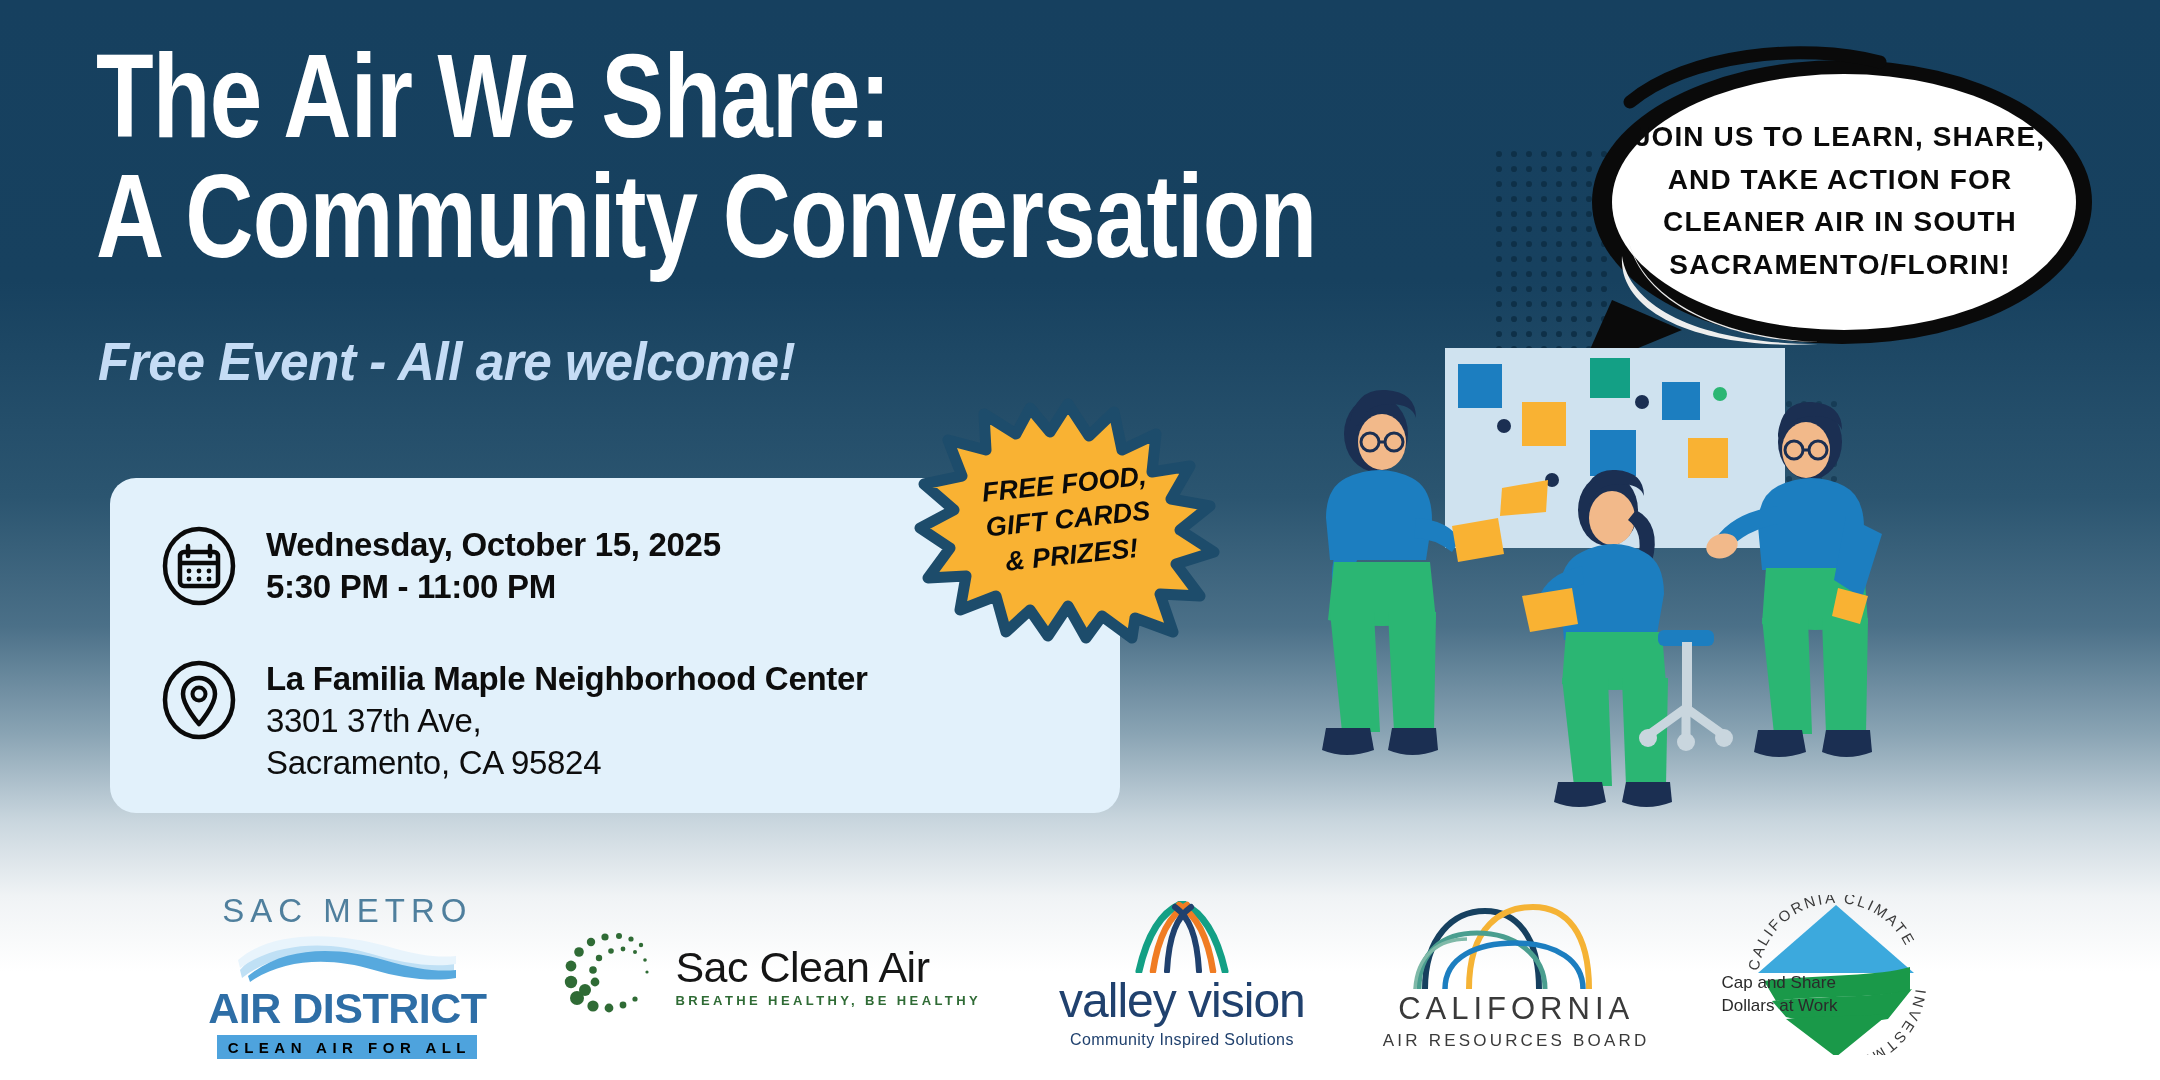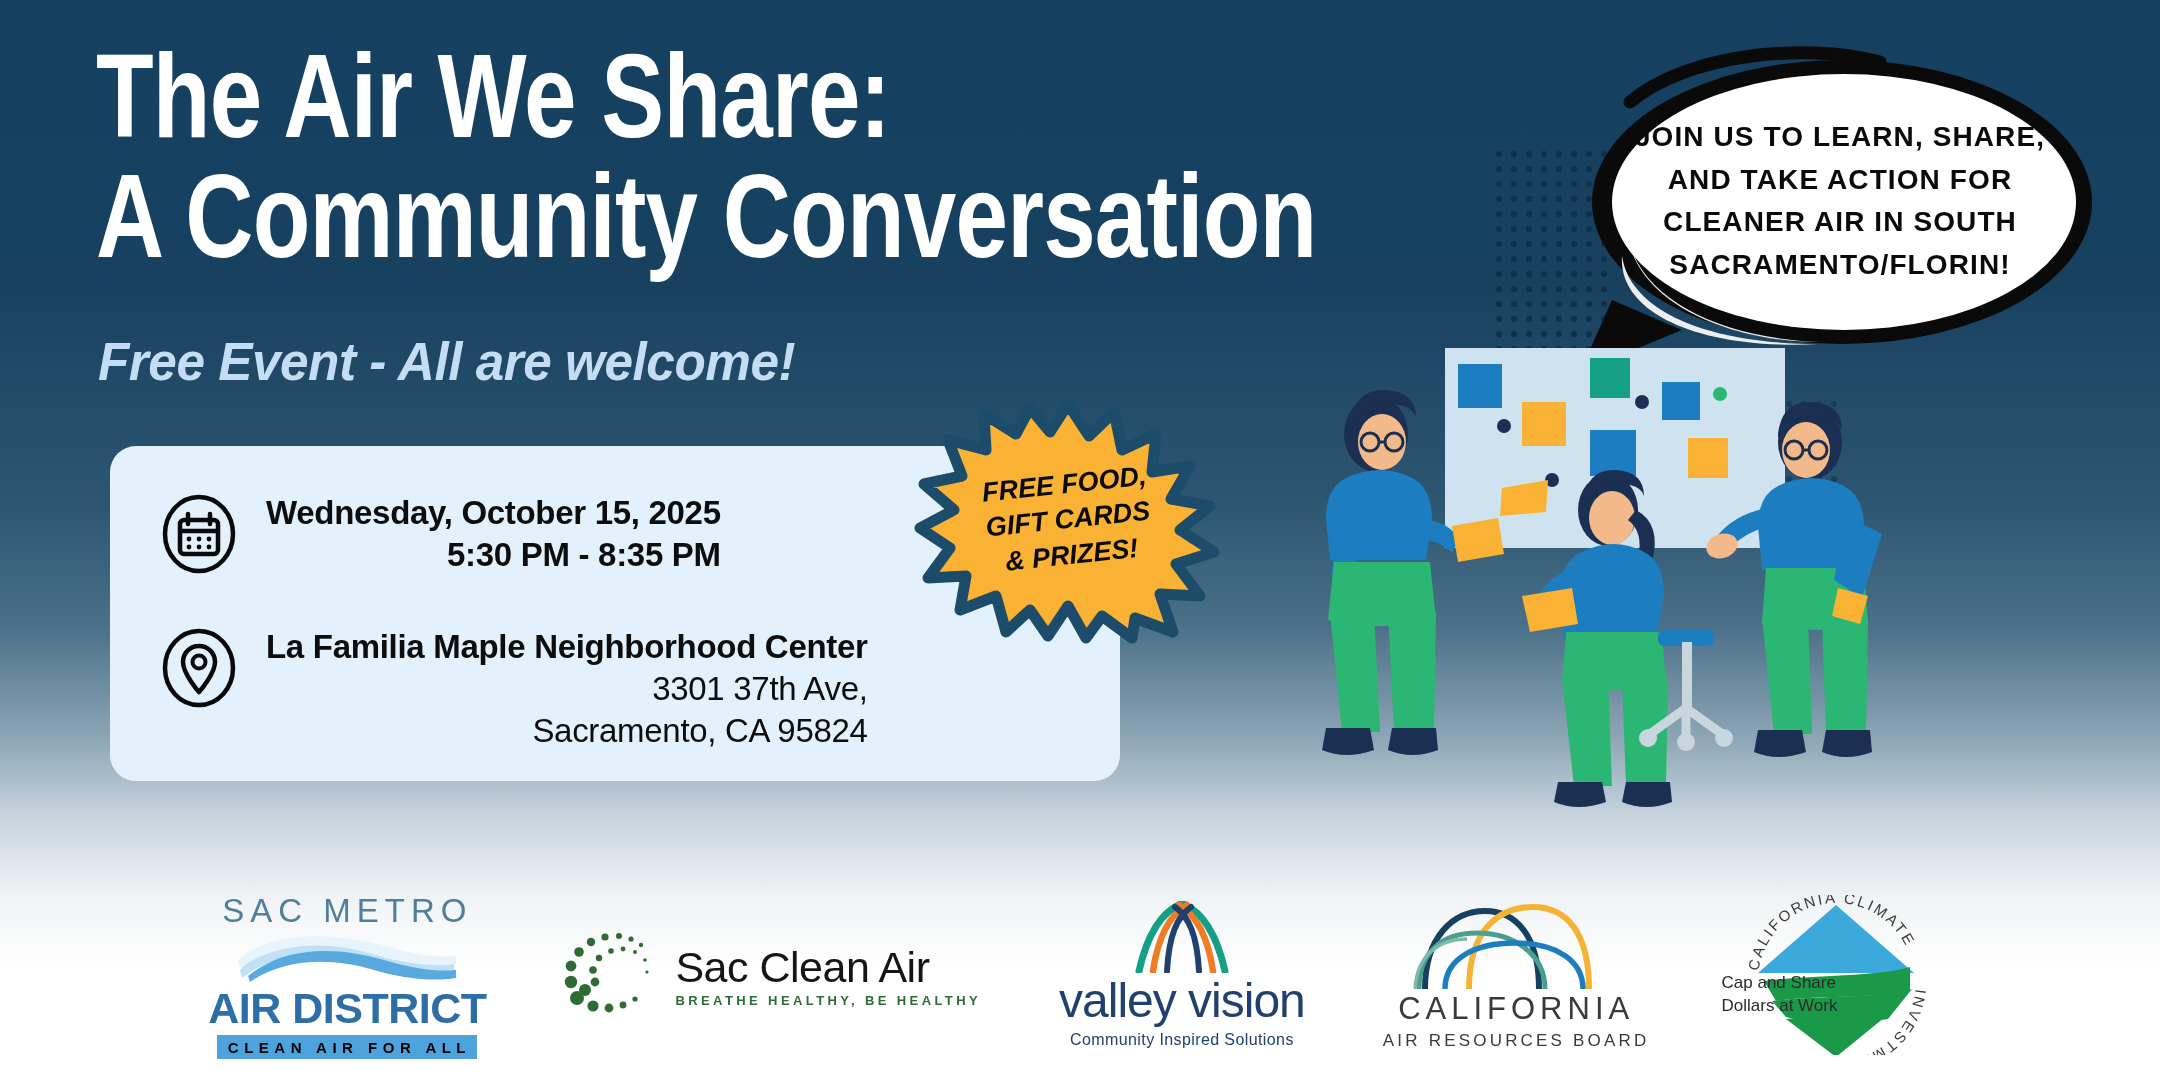--- a/index.html
+++ b/index.html
@@ -59,12 +59,11 @@
   
   .info-card{
     position:absolute;
-    left:110px; top:446px;
+    left:110px; top:478px;
     width:1010px; height:335px;
     background:#e2f1fb;
     border-radius:26px;
     padding:46px 40px 30px 52px;
-    text-align:right;
   }
   .info-row{
     display:flex;

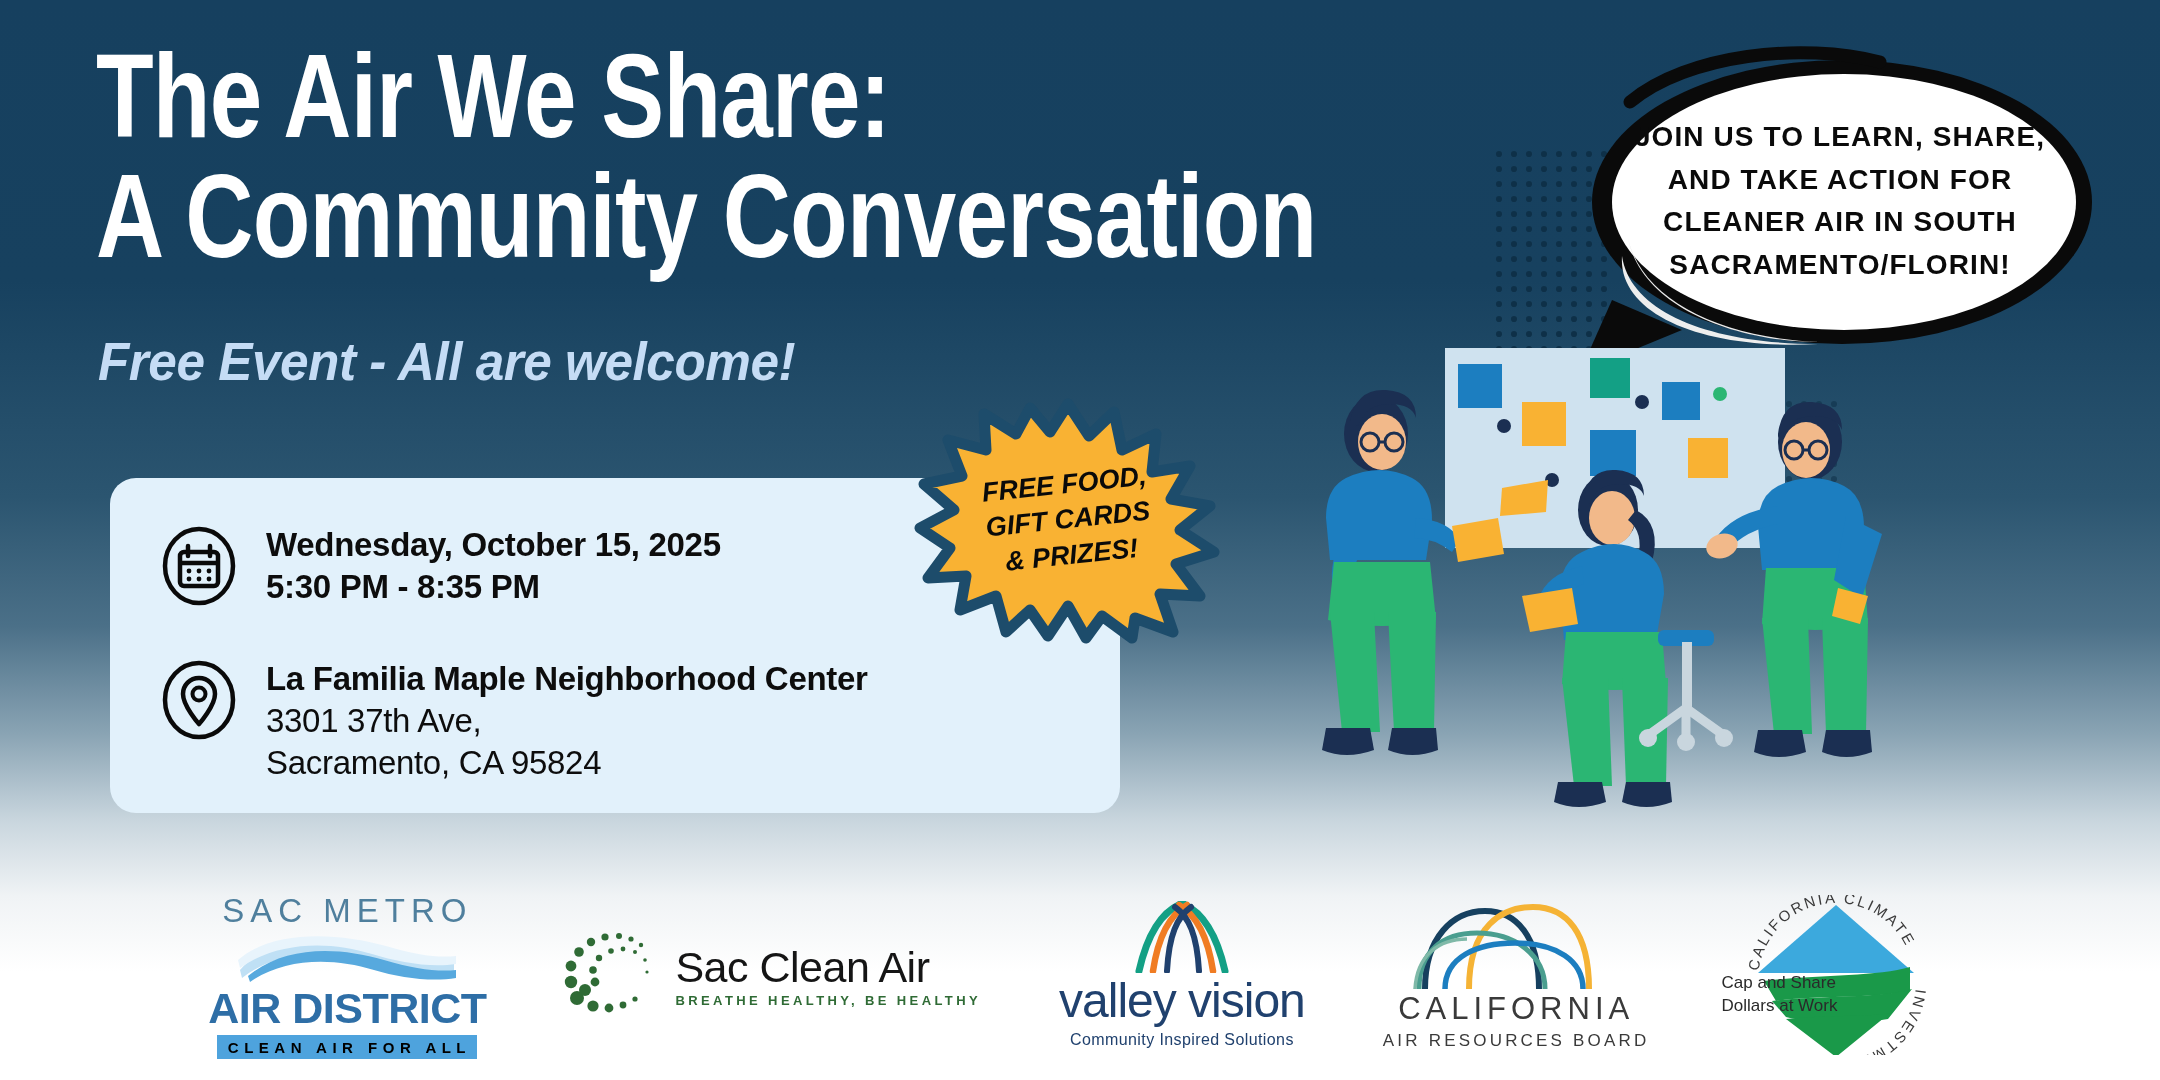--- a/index.html
+++ b/index.html
@@ -233,7 +233,7 @@
       </span>
       <span class="info-text">
         <span class="strong">Wednesday, October 15, 2025</span>
-        <span class="strong">5:30 PM - 8:35 PM</span>
+        <span class="strong">5:30 PM - 11:00 PM</span>
       </span>
     </div>
 

